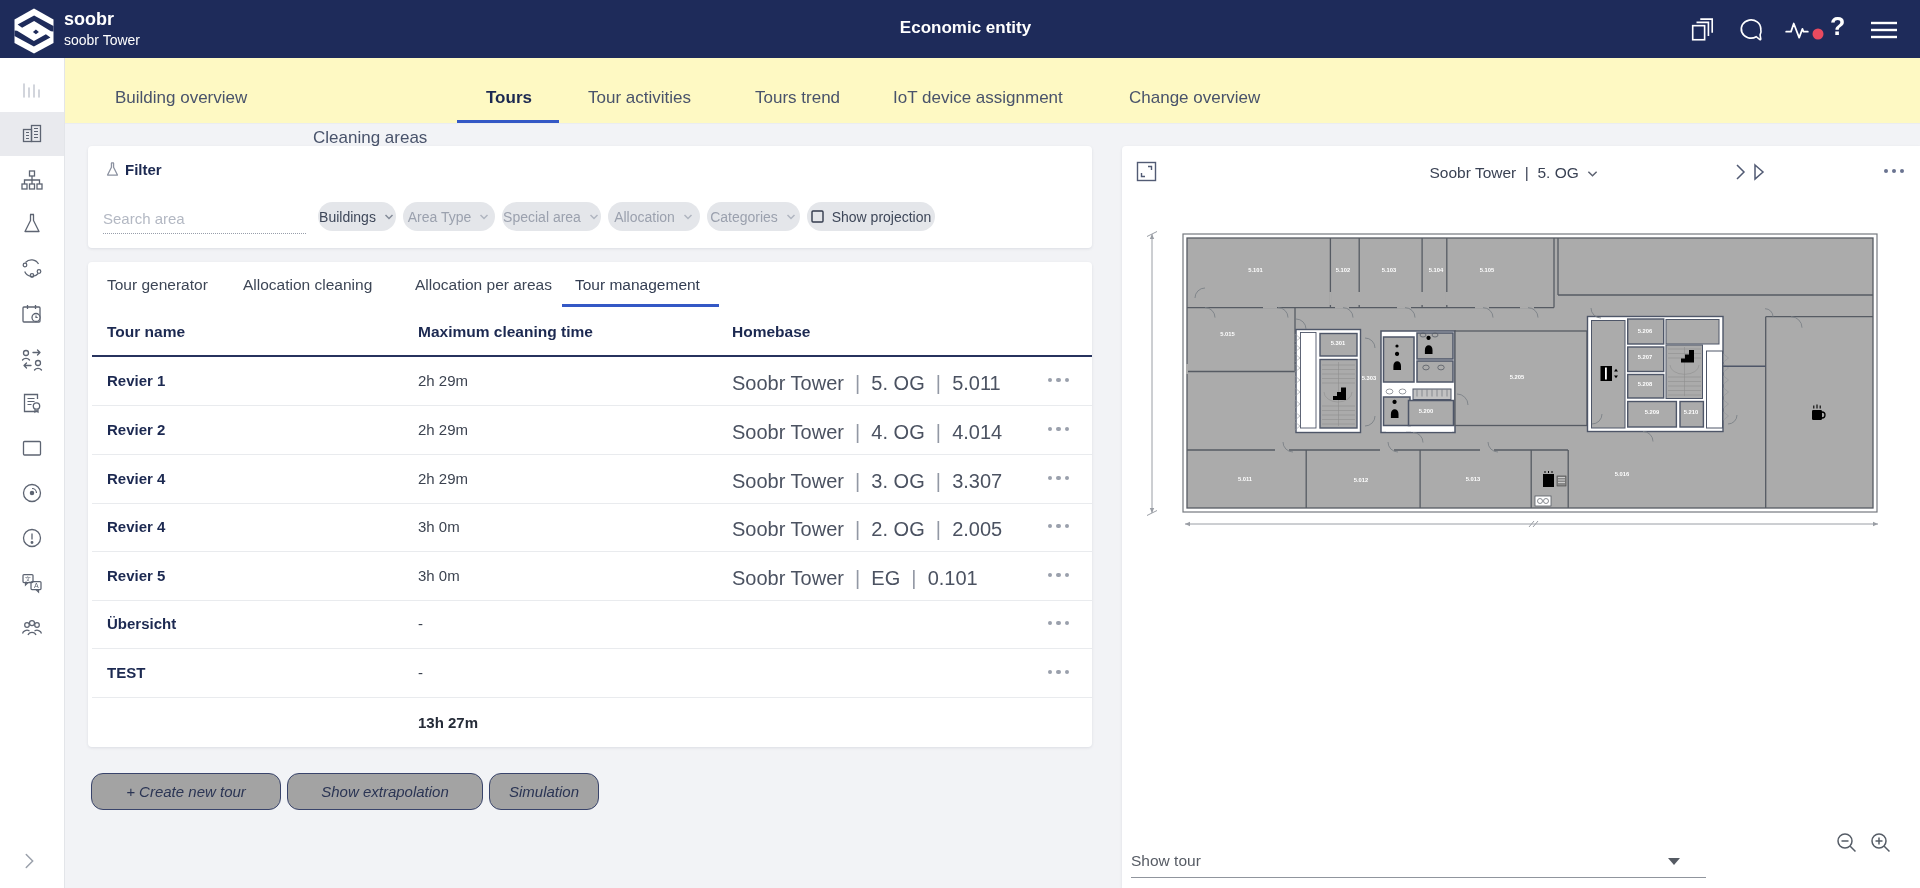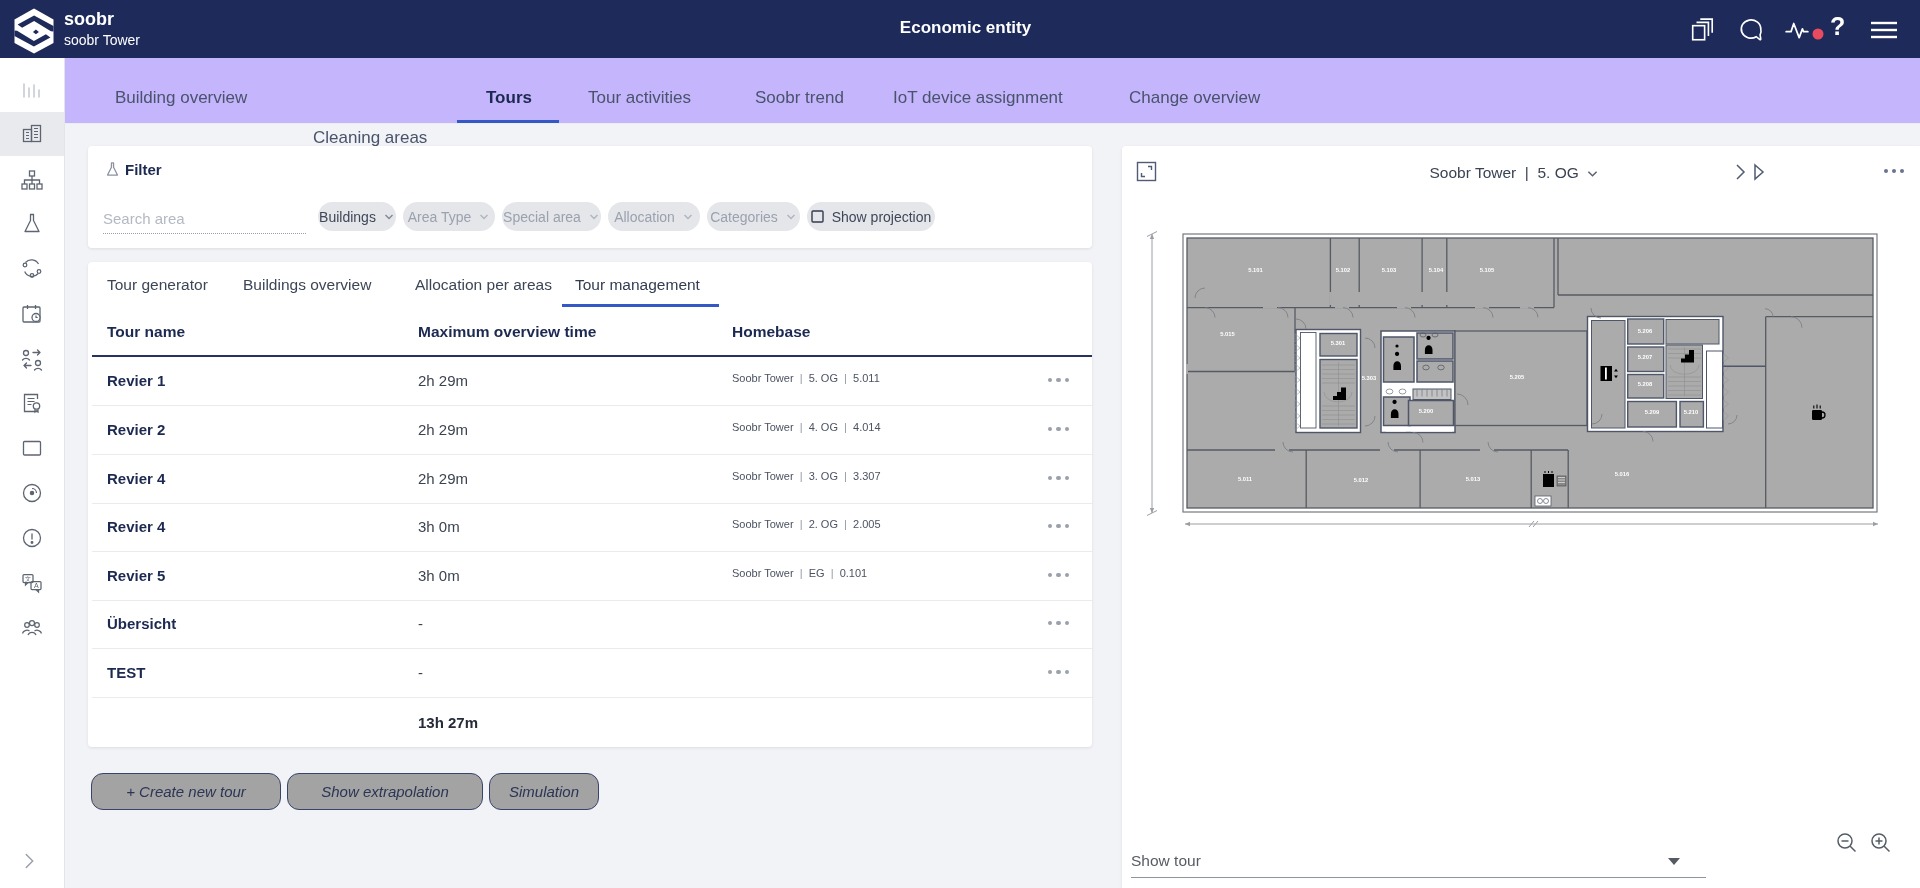--- a/index.html
+++ b/index.html
@@ -19,7 +19,7 @@
 #sidebar .sel { position:absolute; top:54px; left:0; width:64px; height:44px; background:#e9eaee; }
 .sbico { position:absolute; left:20px; }
 
-#tabbar { position:absolute; top:58px; left:65px; right:0; height:66px; background:#c4b5fd; border-bottom:1px solid #ebedf0; }
+#tabbar { position:absolute; top:58px; left:65px; right:0; height:66px; background:#fef9c3; border-bottom:1px solid #ebedf0; }
 .tab { position:absolute; top:30px; font-size:17px; color:#49536b; white-space:nowrap; }
 .tab.active { color:#1c2951; font-weight:bold; }
 #tab-underline { position:absolute; top:62px; left:392px; width:102px; height:3px; background:#3458c5; }

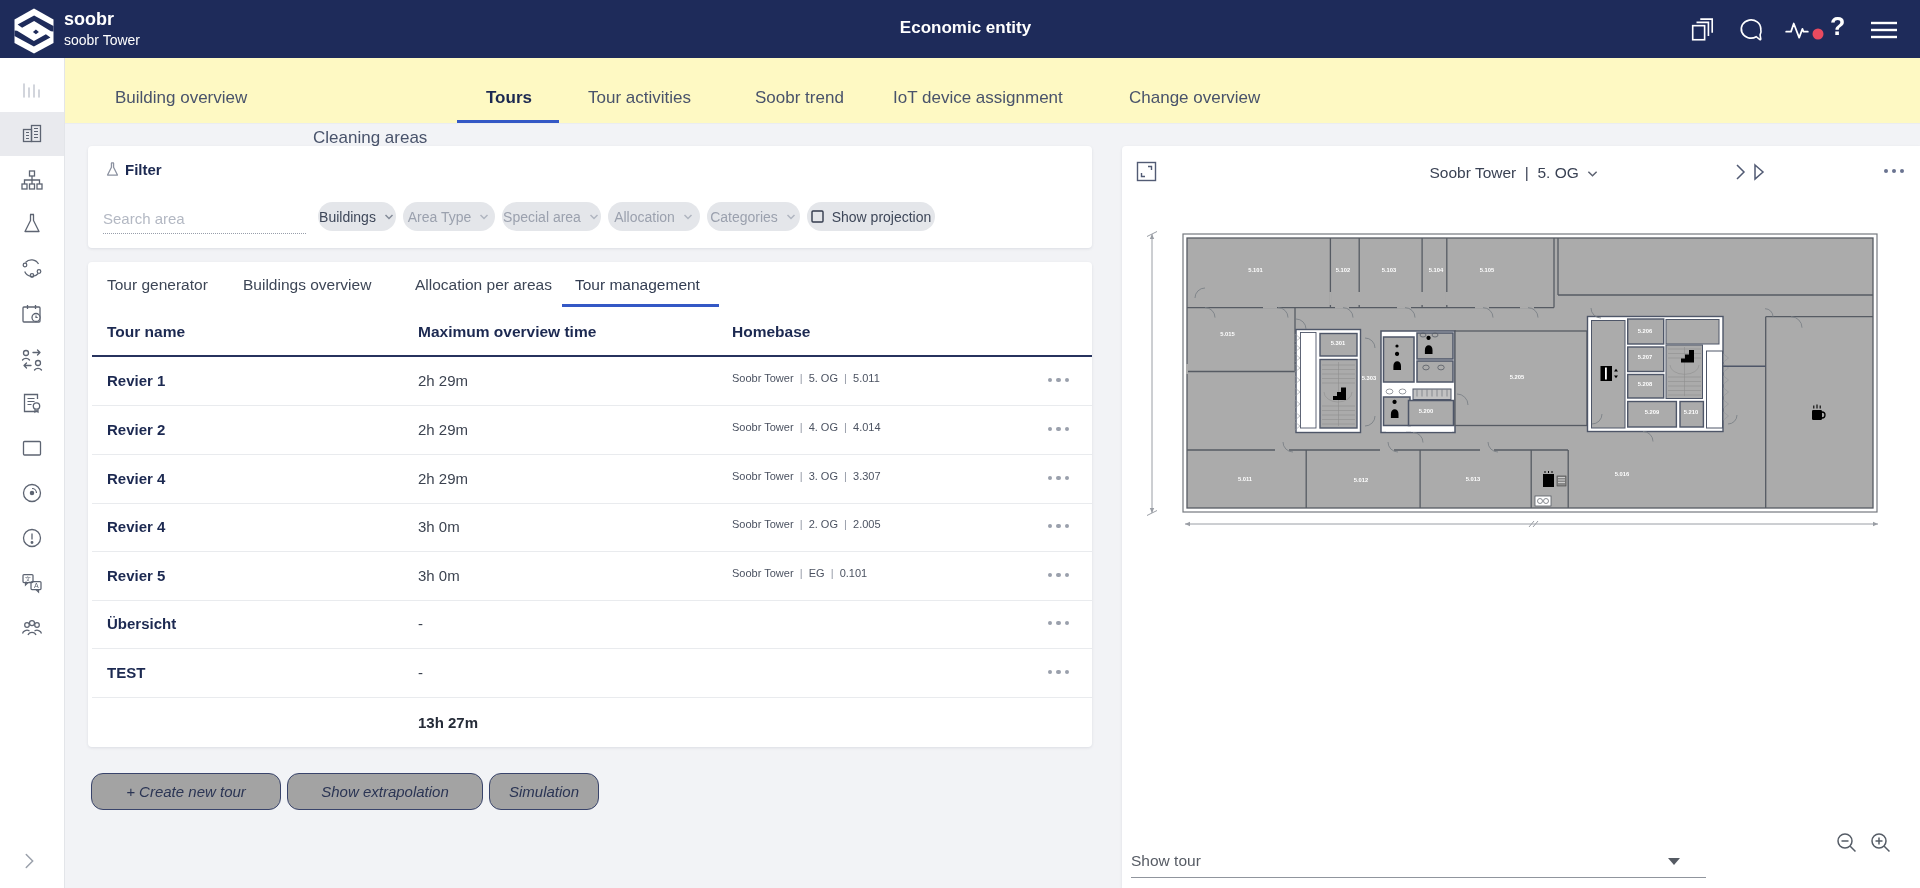--- a/index.html
+++ b/index.html
@@ -181,7 +181,7 @@
   <span class="tab" style="left:248px;margin-top:40px;">Cleaning areas</span>
   <span class="tab active" style="left:421px;">Tours</span>
   <span class="tab" style="left:523px;">Tour activities</span>
-  <span class="tab" style="left:690px;">Soobr trend</span>
+  <span class="tab" style="left:690px;">Tours trend</span>
   <span class="tab" style="left:828px;">IoT device assignment</span>
   <span class="tab" style="left:1064px;">Change overview</span>
   <div id="tab-underline"></div>

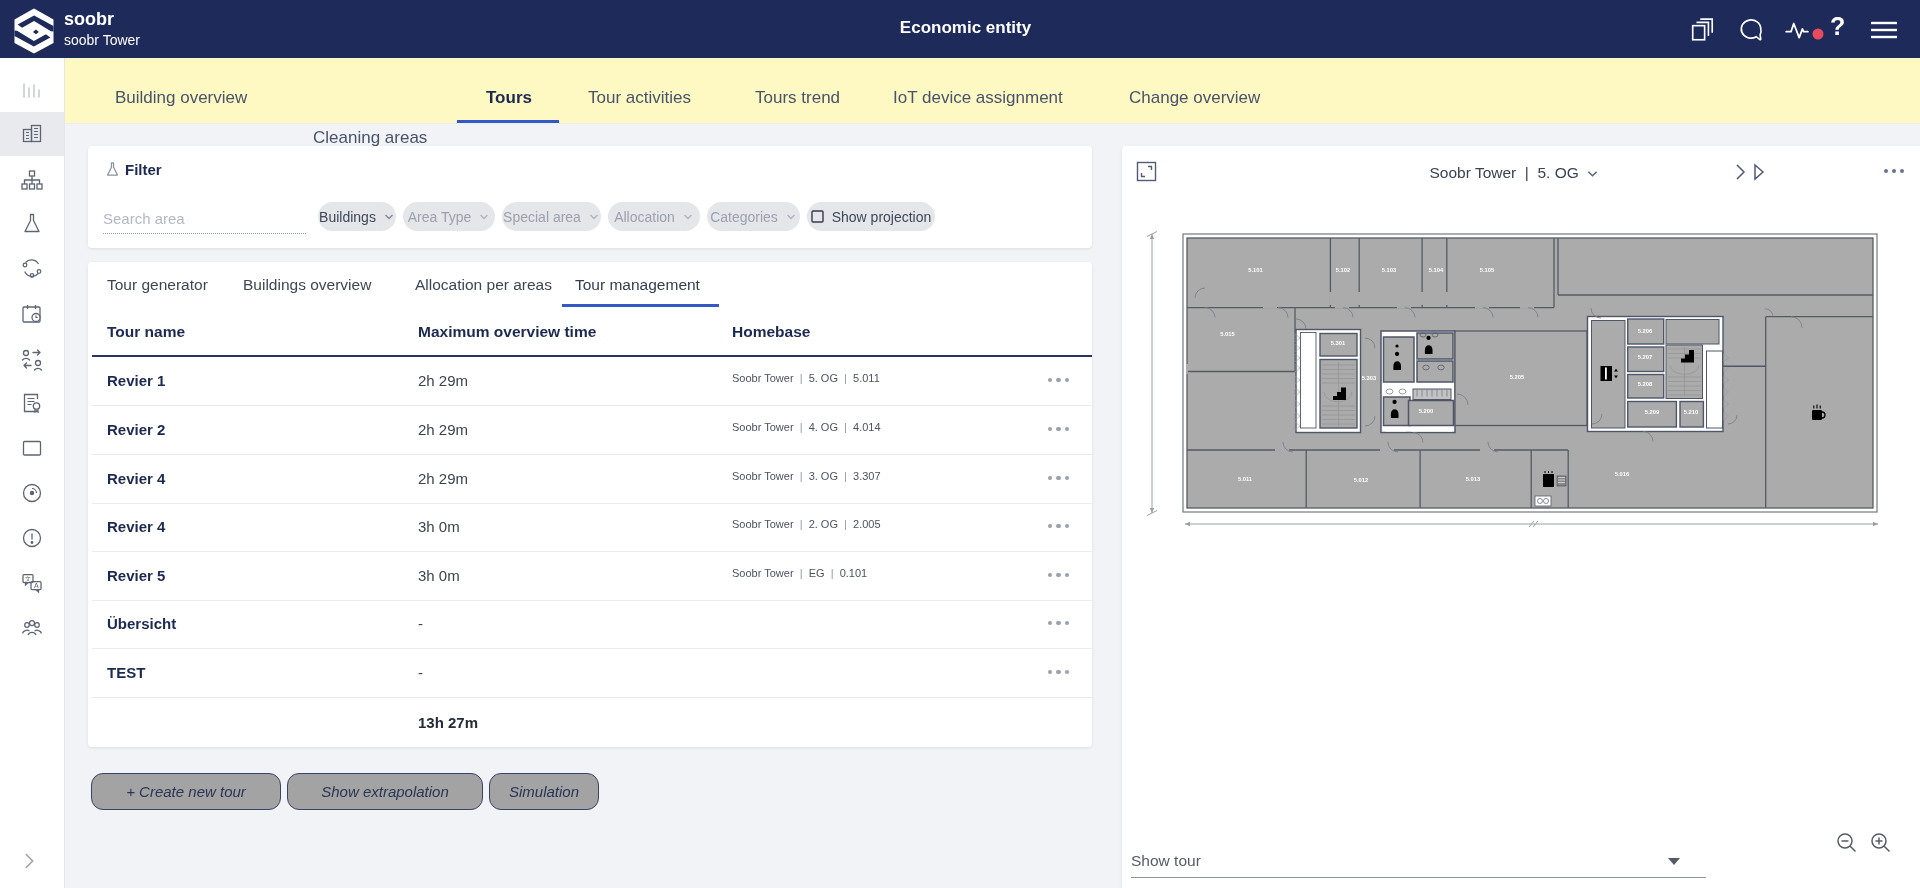--- a/index.html
+++ b/index.html
@@ -212,7 +212,7 @@
       <rect x="1" y="1" width="11" height="11" rx="1"></rect>
     </svg>Show projection</div>
 <span class="itab" style="left:107px;">Tour generator</span>
-<span class="itab" style="left:243px;">Buildings overview</span>
+<span class="itab" style="left:243px;">Allocation cleaning</span>
 <span class="itab" style="left:415px;">Allocation per areas</span>
 <span class="itab" style="left:575px; color:#333d52;">Tour management</span>
 <div id="itab-underline"></div>

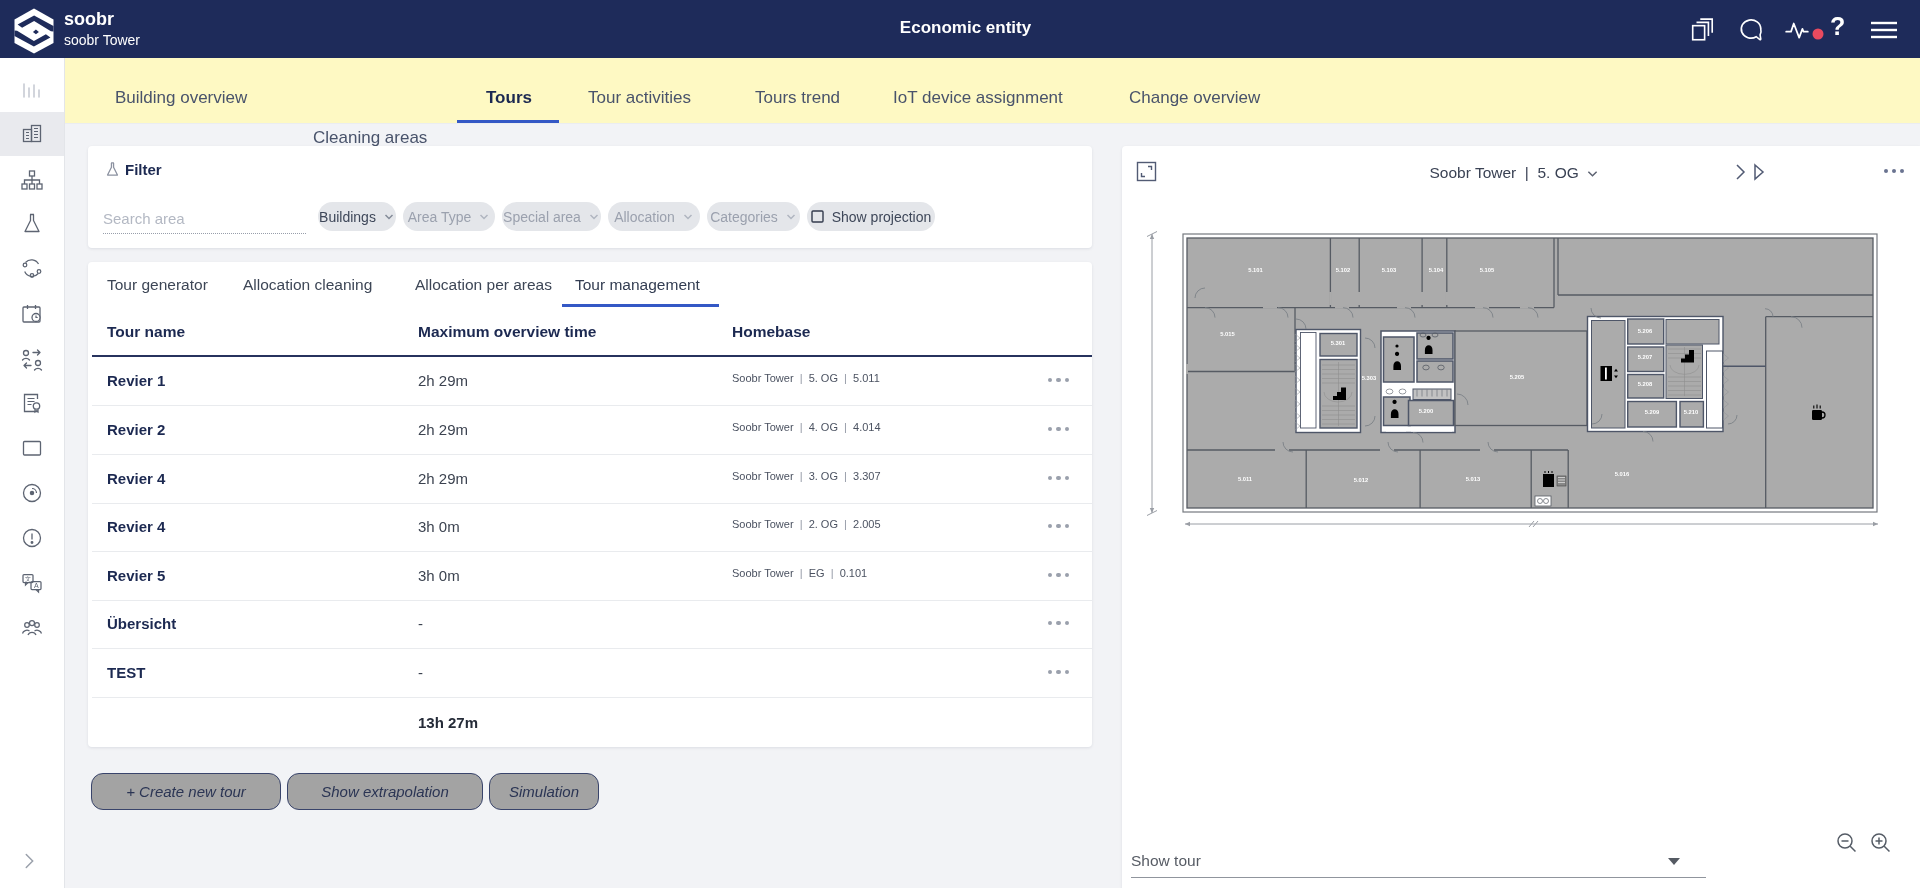--- a/index.html
+++ b/index.html
@@ -217,7 +217,7 @@
 <span class="itab" style="left:575px; color:#333d52;">Tour management</span>
 <div id="itab-underline"></div>
 <span class="th" style="left:107px;">Tour name</span>
-<span class="th" style="left:418px;">Maximum overview time</span>
+<span class="th" style="left:418px;">Maximum cleaning time</span>
 <span class="th" style="left:732px;">Homebase</span>
 <div id="thead-line"></div>
 <div class="rname" style="top:372px;">Revier 1</div>

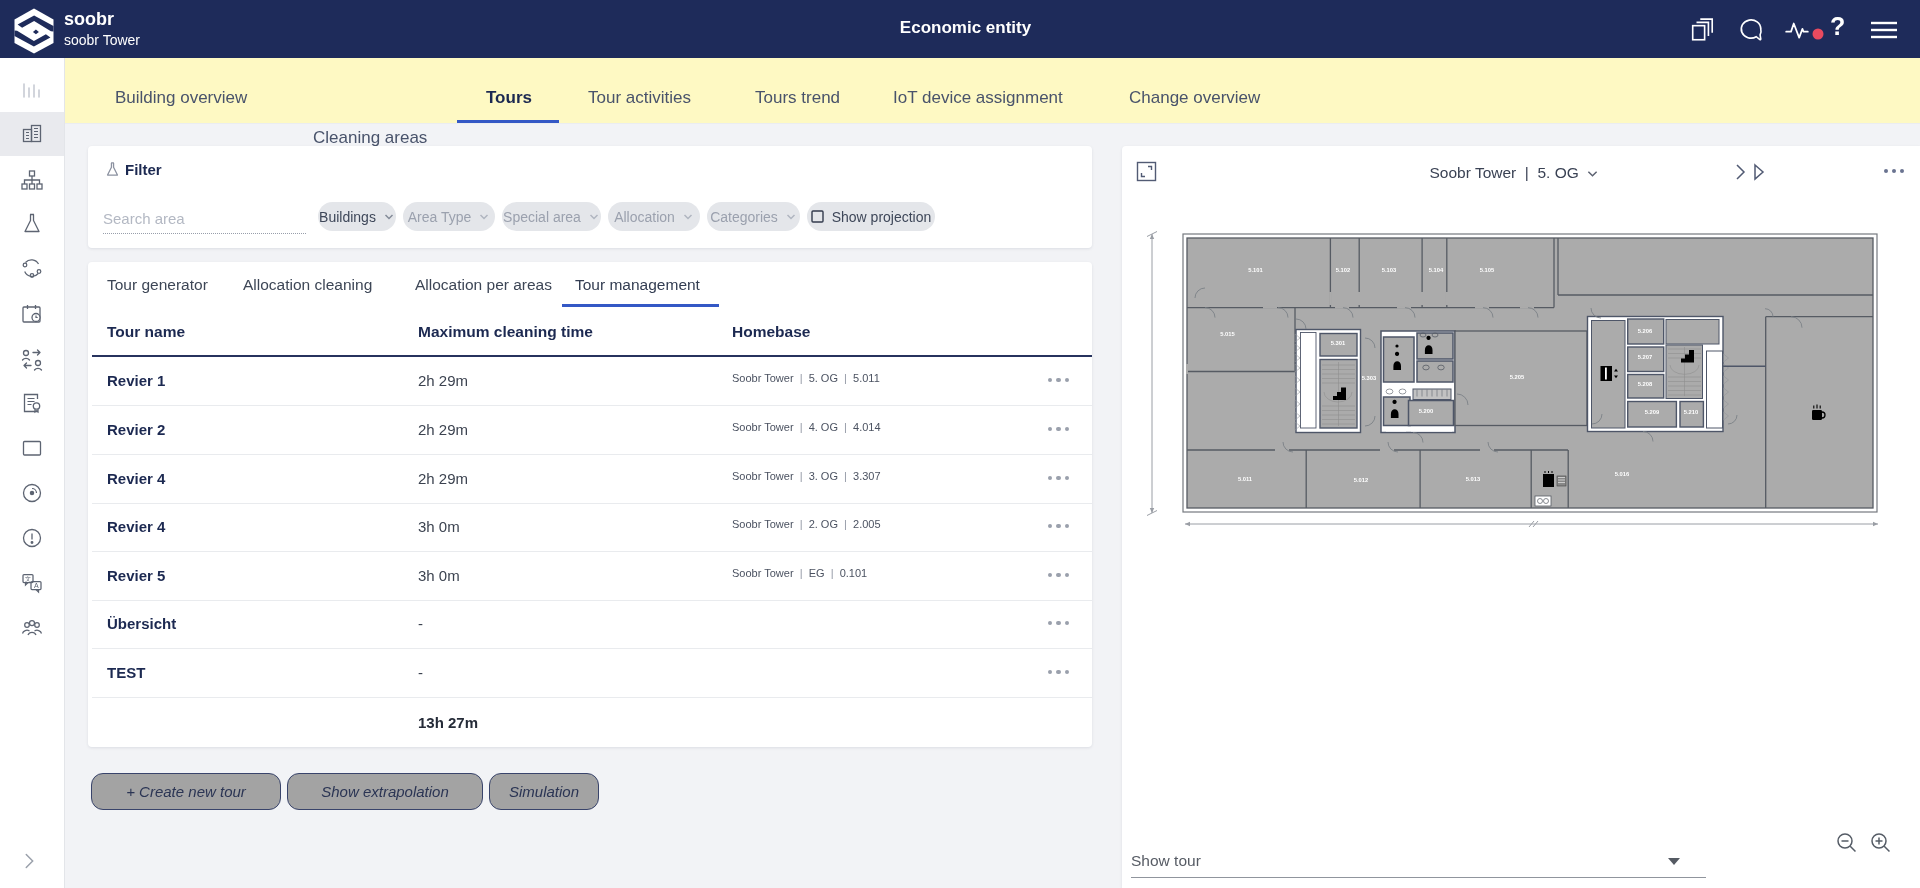--- a/index.html
+++ b/index.html
@@ -42,7 +42,7 @@
 #thead-line { position:absolute; left:92px; top:355px; width:1000px; height:2px; background:#27335e; }
 .rname { position:absolute; left:107px; font-size:15px; font-weight:bold; color:#1c2951; }
 .rtime { position:absolute; left:418px; font-size:15px; color:#3c4350; }
-.rhome { position:absolute; left:732px; font-size:11px; color:#4b5261; } .rhome b, #rc-title b { font-weight:normal; color:#9298a4; }
+.rhome { position:absolute; left:732px; font-size:20px; color:#4b5261; } .rhome b, #rc-title b { font-weight:normal; color:#9298a4; }
 .rsep { position:absolute; left:92px; width:1000px; height:1px; background:#e9ebee; }
 .rdots { position:absolute; left:1048px; width:21px; display:flex; justify-content:space-between; }
 .rdots i { width:4.2px; height:4.2px; border-radius:50%; background:#9aa0ac; }

